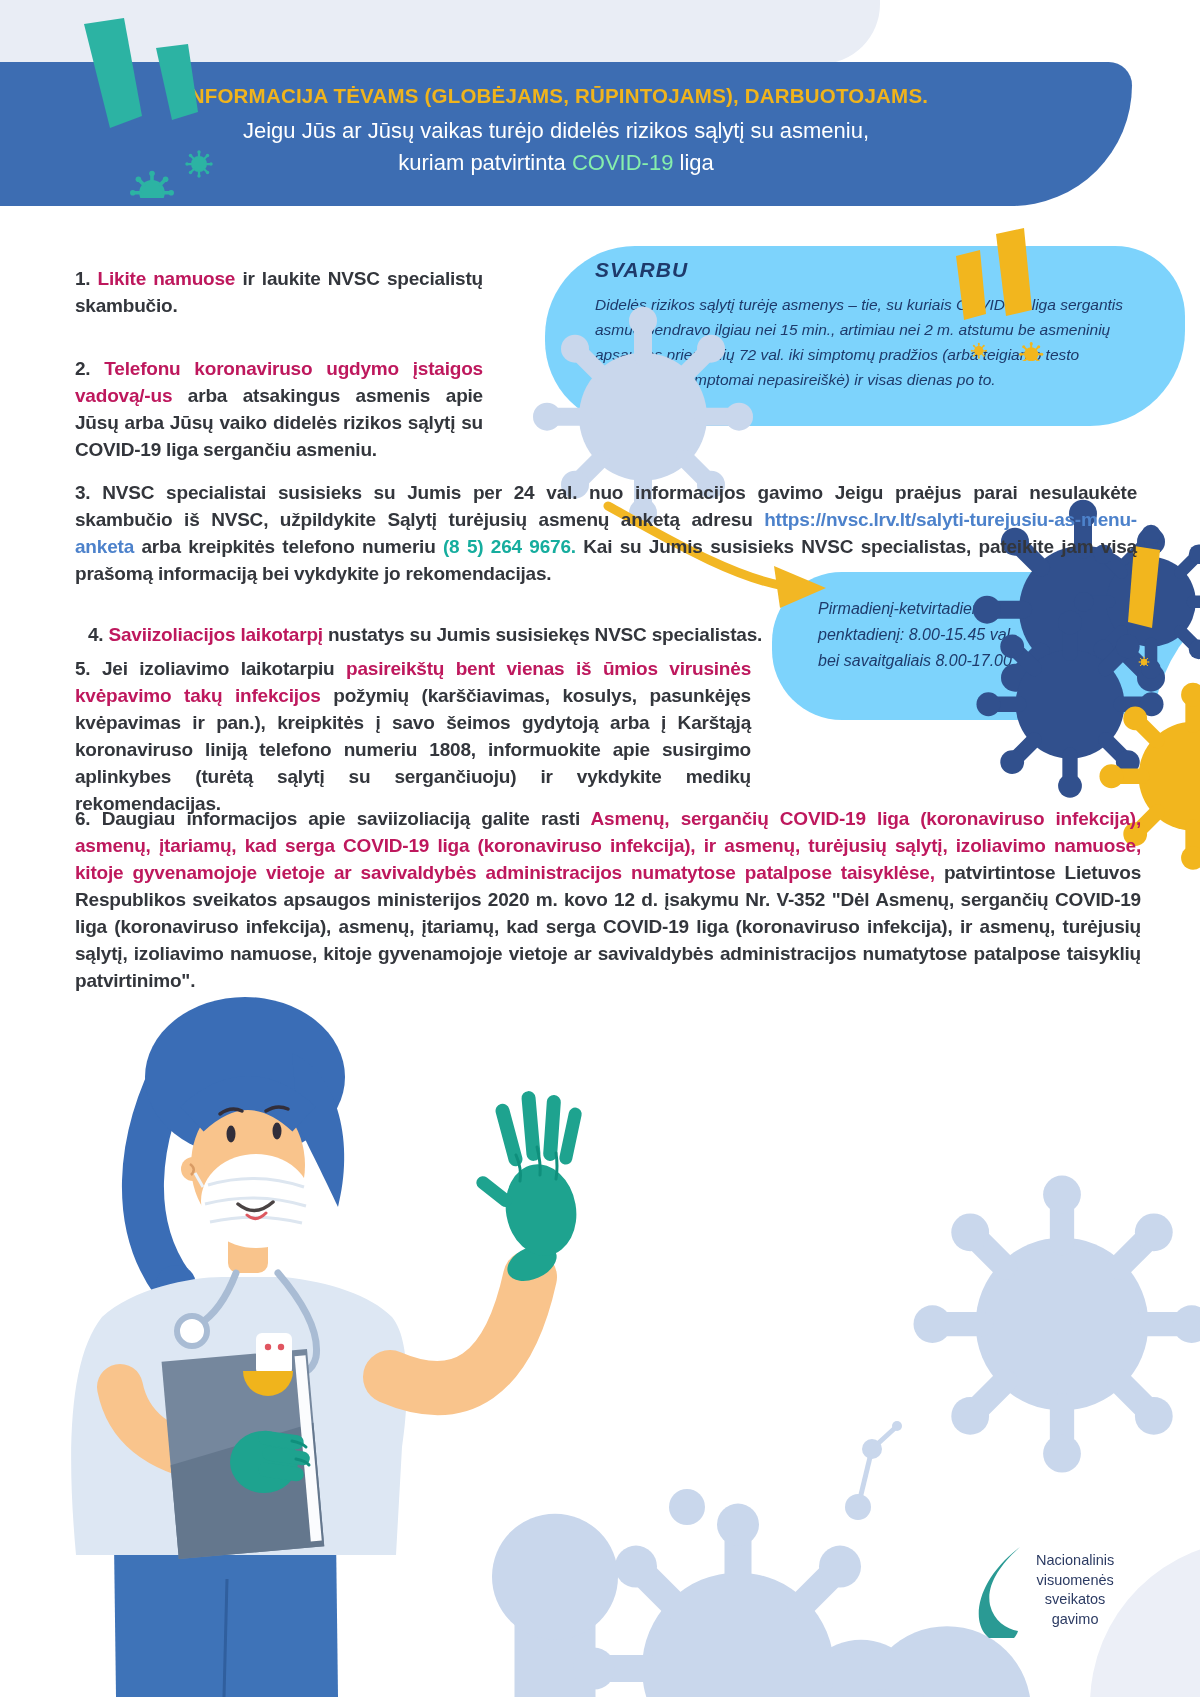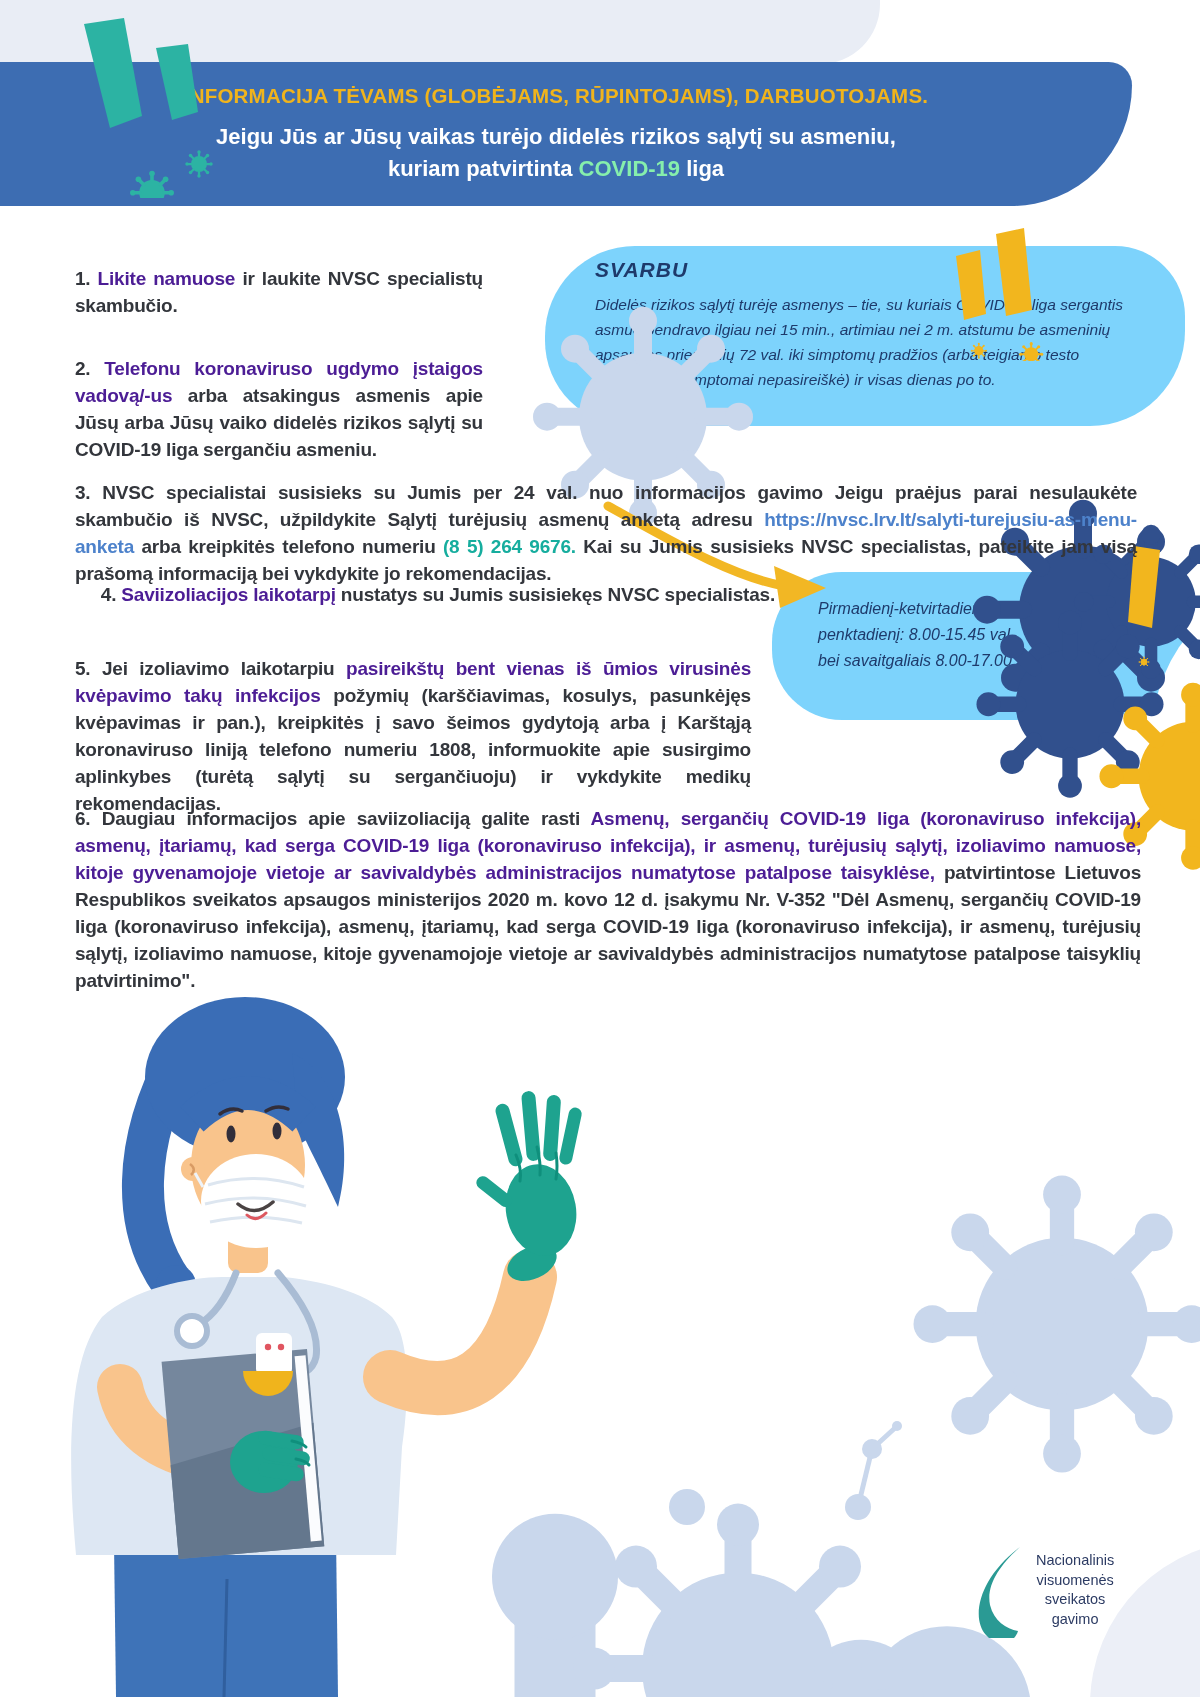--- a/index.html
+++ b/index.html
@@ -15,7 +15,7 @@
           border-radius:0 26px 135px 0;z-index:2;}
   .banner-inner{position:absolute;left:130px;right:150px;top:22px;text-align:center;}
   .banner-title{color:#f0b41c;font-size:20.5px;font-weight:700;letter-spacing:.2px;}
-  .banner-sub{color:#ffffff;font-size:22px;font-weight:700;margin-top:13px;line-height:1.45;}
+  .banner-sub{color:#ffffff;font-size:22px;font-weight:400;margin-top:7px;line-height:1.45;}
   .covid{color:#86efac;}
   
   .blob{position:absolute;background:#7dd3fc;z-index:1;}

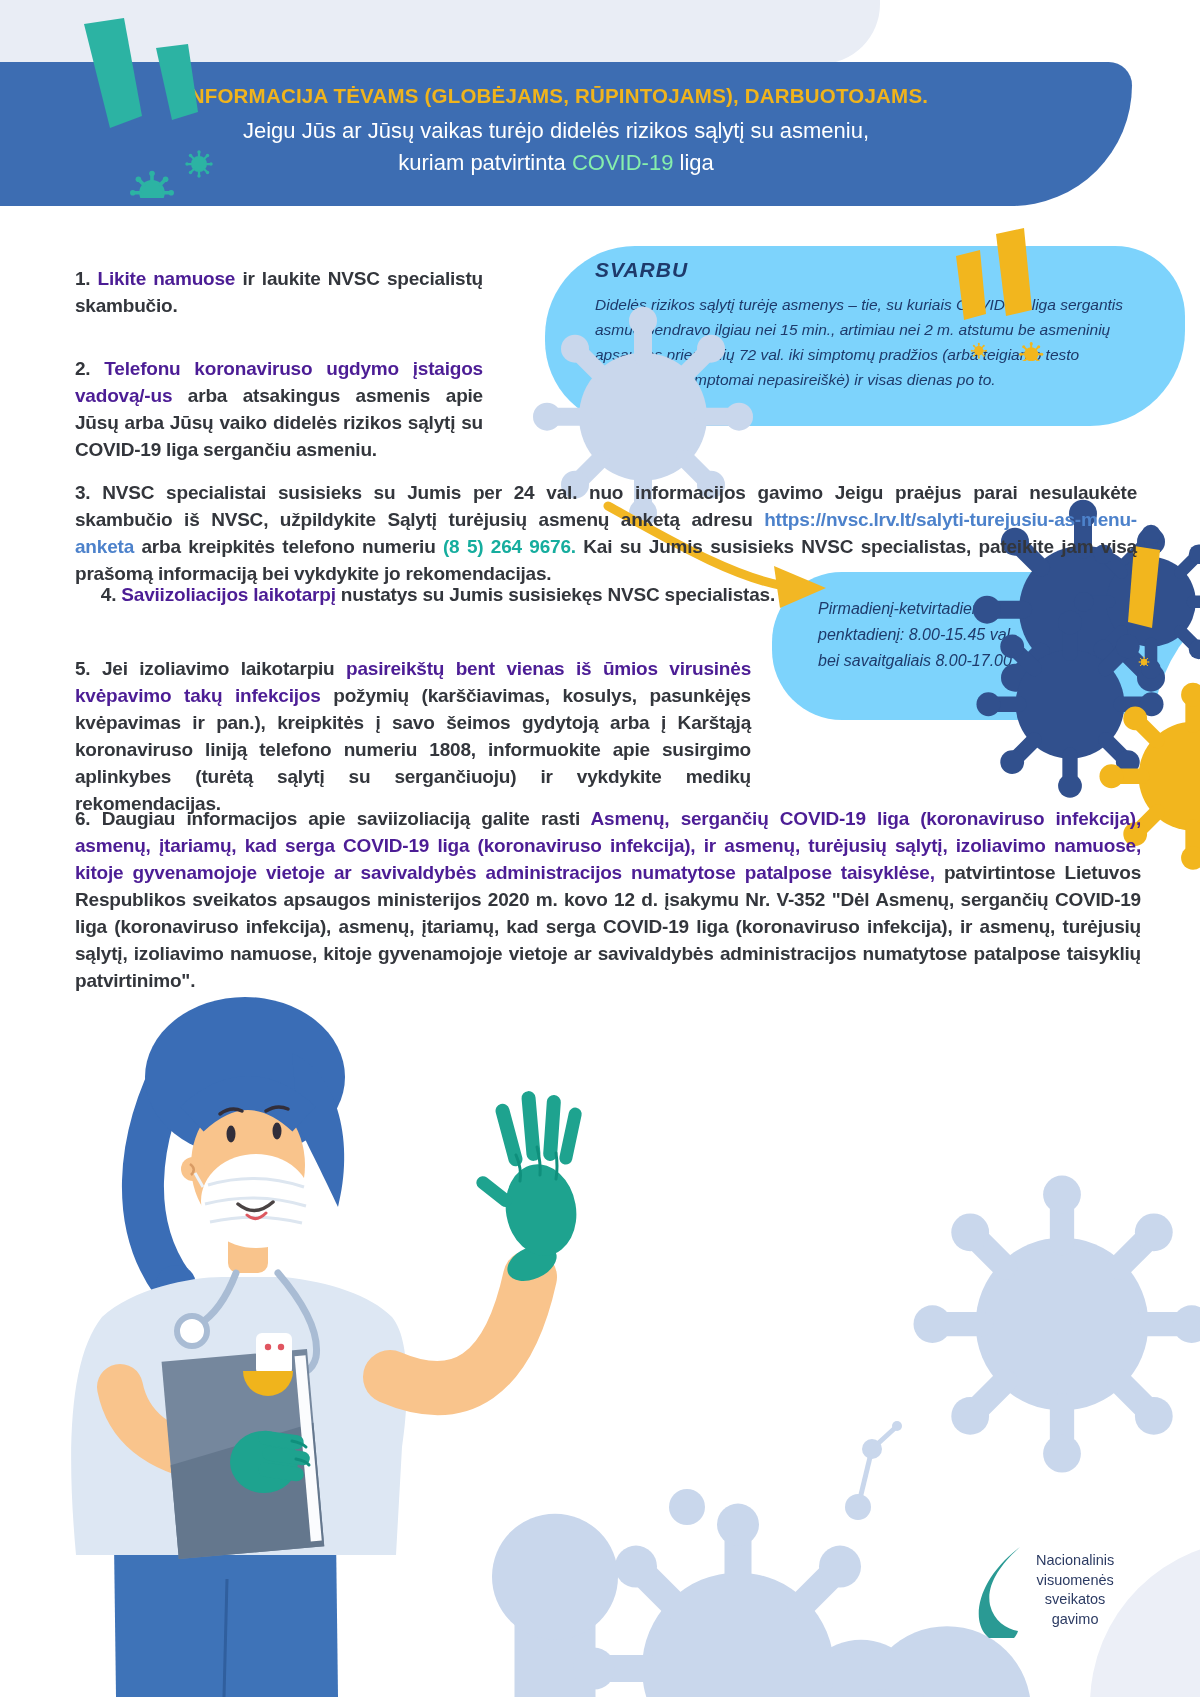--- a/index.html
+++ b/index.html
@@ -30,7 +30,7 @@
   
   .step{position:absolute;color:#33363c;font-size:19px;font-weight:700;line-height:27px;
         letter-spacing:-.2px;text-align:justify;z-index:4;}
-  .teal{color:#4c1d95;}
+  .teal{color:#be185d;}
   .link{color:#4d82cb;cursor:pointer;}
   .phone{color:#16ad9e;}
   

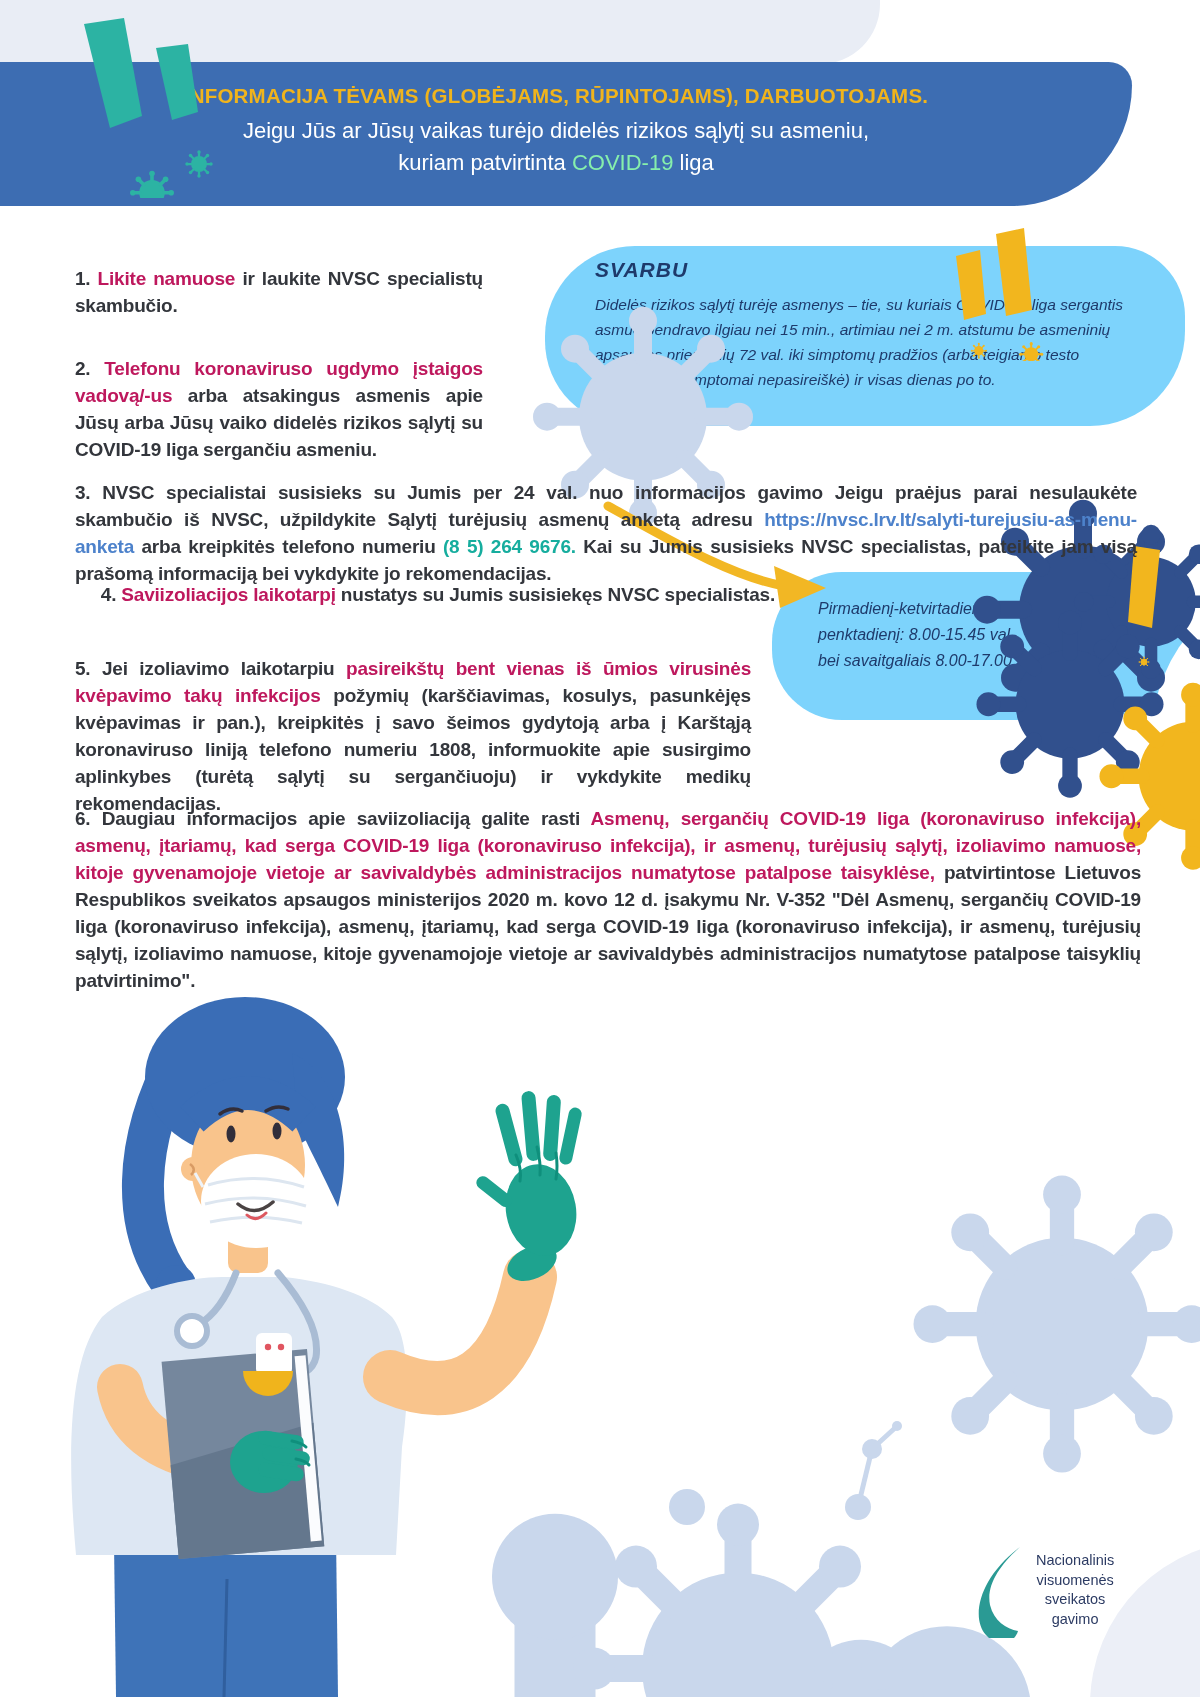--- a/index.html
+++ b/index.html
@@ -128,7 +128,7 @@
 
   <p class="step" style="left:75px;top:460px;width:1062px"><span class="num">3.</span><span> NVSC specialistai susisieks su Jumis per 24 val. nuo informacijos gavimo Jeigu praėjus parai nesulaukėte skambučio iš NVSC, užpildykite Sąlytį turėjusių asmenų anketą adresu </span><span class="link">https://nvsc.lrv.lt/salyti-turejusiu-as-menu-anketa</span><span> arba kreipkitės telefono numeriu </span><span class="phone">(8 5) 264 9676.</span><span> Kai su Jumis susisieks NVSC specialistas, pateikite jam visą prašomą informaciją bei vykdykite jo rekomendacijas.</span></p>
 
-  <p class="step" style="left:75px;top:562px;width:700px;text-align:right"><span class="num">4.</span><span class="teal"> Saviizoliacijos laikotarpį</span><span> nustatys su Jumis susisiekęs NVSC specialistas.</span></p>
+  <p class="step" style="left:75px;top:602px;width:700px;text-align:center"><span class="num">4.</span><span class="teal"> Saviizoliacijos laikotarpį</span><span> nustatys su Jumis susisiekęs NVSC specialistas.</span></p>
 
   <p class="step" style="left:75px;top:636px;width:676px"><span class="num">5.</span><span> Jei izoliavimo laikotarpiu </span><span class="teal">pasireikštų bent vienas iš ūmios virusinės kvėpavimo takų infekcijos</span><span> požymių (karščiavimas, kosulys, pasunkėjęs kvėpavimas ir pan.), kreipkitės į savo šeimos gydytoją arba į Karštąją koronaviruso liniją telefono numeriu 1808, informuokite apie susirgimo aplinkybes (turėtą sąlytį su sergančiuoju) ir vykdykite medikų rekomendacijas.</span></p>
 

